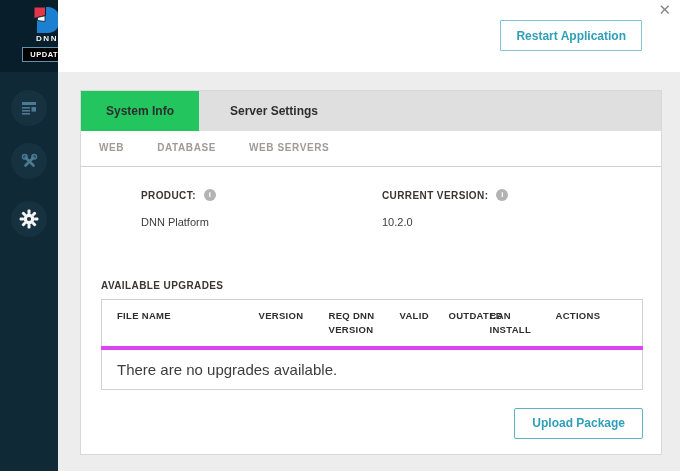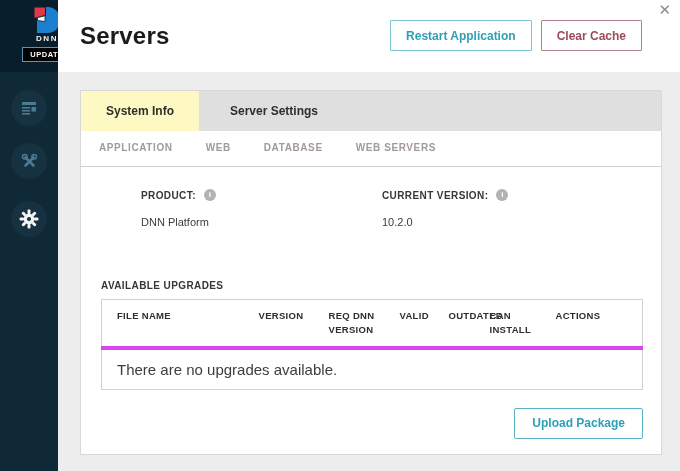--- a/index.html
+++ b/index.html
@@ -128,7 +128,6 @@
 
   <main class="main">
     <header class="header">
-      <h1 class="page-title">Servers</h1>
       <div class="header-buttons">
         <button class="hdr-btn teal">Restart Application</button>
         <button class="hdr-btn rose">Clear Cache</button>

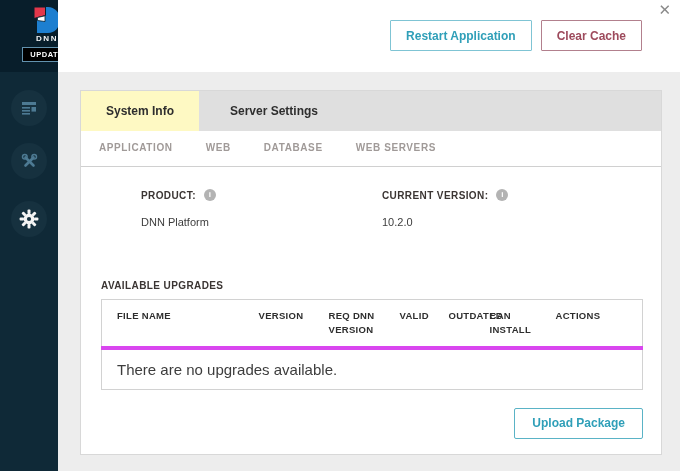--- a/index.html
+++ b/index.html
@@ -130,7 +130,6 @@
     <header class="header">
       <div class="header-buttons">
         <button class="hdr-btn teal">Restart Application</button>
-        <button class="hdr-btn rose">Clear Cache</button>
       </div>
       <span class="close">✕</span>
     </header>

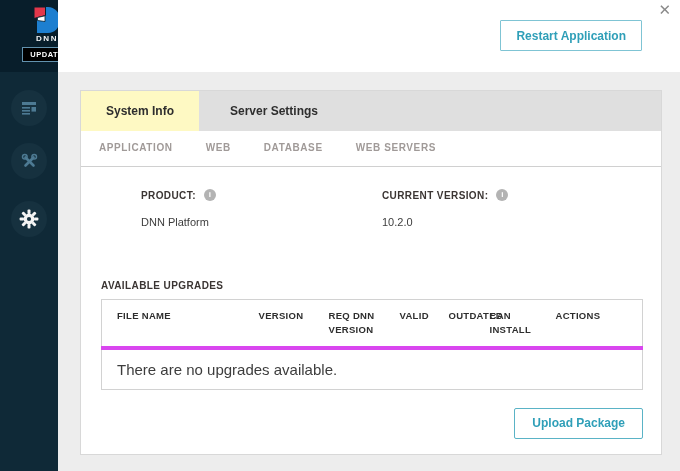--- a/index.html
+++ b/index.html
@@ -37,7 +37,7 @@
   .tabs { display:flex; height:40px; background:#dfdfdf; }
   .tab { width:118px; display:flex; align-items:center; justify-content:center;
     font-size:12px; font-weight:bold; color:#2e2e2e; cursor:pointer; }
-  .tab.active { background:#fef9c3; }
+  .tab.active { background:#22c55e; }
   .tab.settings { width:150px; }
 
   .subtabs { display:flex; height:36px; border-bottom:1px solid #d0d0d0; padding-left:18px; gap:33px; }

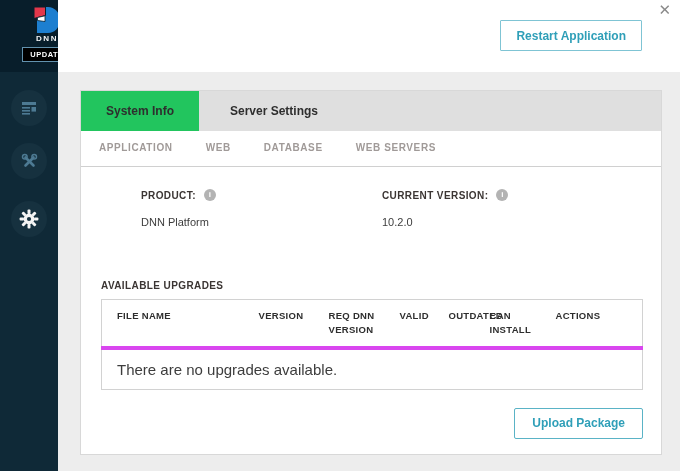--- a/index.html
+++ b/index.html
@@ -143,7 +143,6 @@
         </div>
 
         <div class="subtabs">
-          <div class="subtab">APPLICATION</div>
           <div class="subtab">WEB</div>
           <div class="subtab">DATABASE</div>
           <div class="subtab">WEB SERVERS</div>

